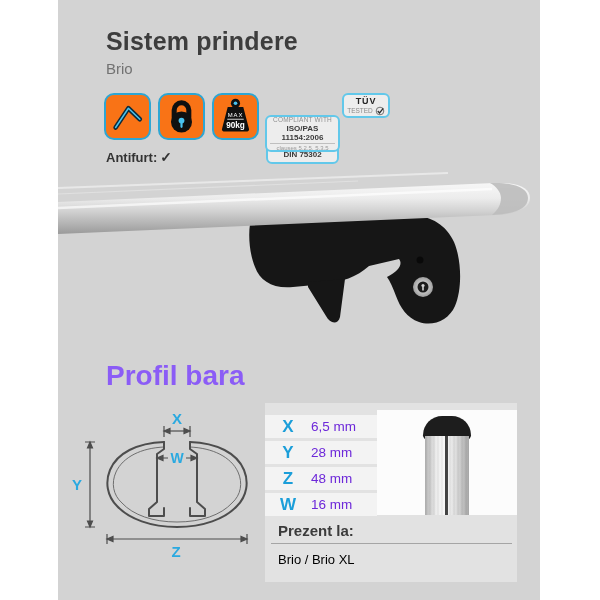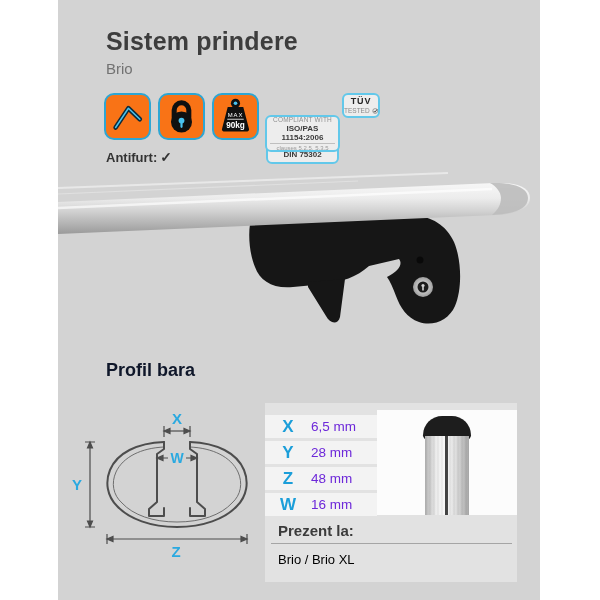--- a/index.html
+++ b/index.html
@@ -20,7 +20,7 @@
            text-align:center; overflow:hidden; display:flex; flex-direction:column; justify-content:center; }
   .badge-din { left:266px; top:93px; width:73px; height:27px;margin-top:44px; }
   .badge-iso { left:265px; top:115px; width:75px; height:37px; }
-  .badge-tuv { left:342px; top:93px; width:38px; height:25px; }
+  .badge-tuv { left:342px; top:93px; width:48px; height:25px; }
   .b-sm  { font-size:6.5px; color:#8f8f8f; letter-spacing:.2px; line-height:8px; }
   .b-lg  { font-size:8px; font-weight:bold; color:#3a3a3a; line-height:9px; }
   .b-xs  { font-size:6px; color:#9a9a9a; border-top:1px solid #bfbfbf; margin:1px 3px 0 3px; padding-top:1px; line-height:7px; }

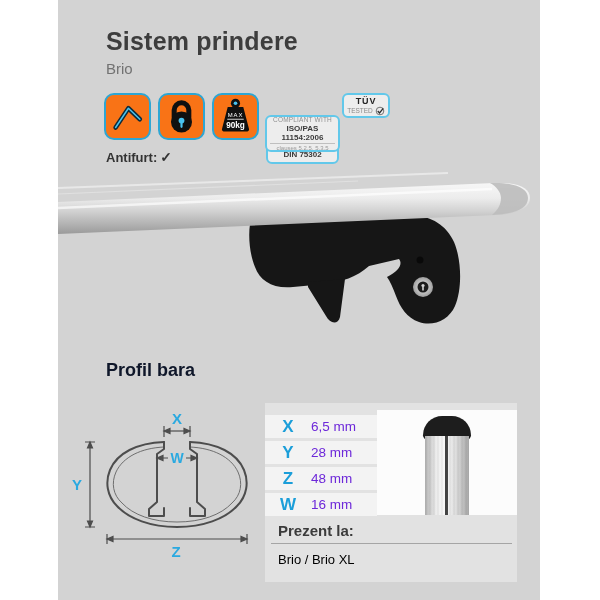--- a/index.html
+++ b/index.html
@@ -31,7 +31,7 @@
   .antifurt .chk { margin-left:3px; font-size:14px; }
 
   .product-svg { left:58px; top:168px; width:482px; height:180px; }
-  .section-title { left:106px; top:360px; font-size:18px; font-weight:bold; color:#0f172a; }
+  .section-title { left:106px; top:360px; font-size:28px; font-weight:bold; color:#8b5cf6; }
   .diagram-svg { left:65px; top:396px; width:200px; height:172px; }
   .diagram-svg text, .ficon text { font-family:"Liberation Sans",sans-serif; }
 

